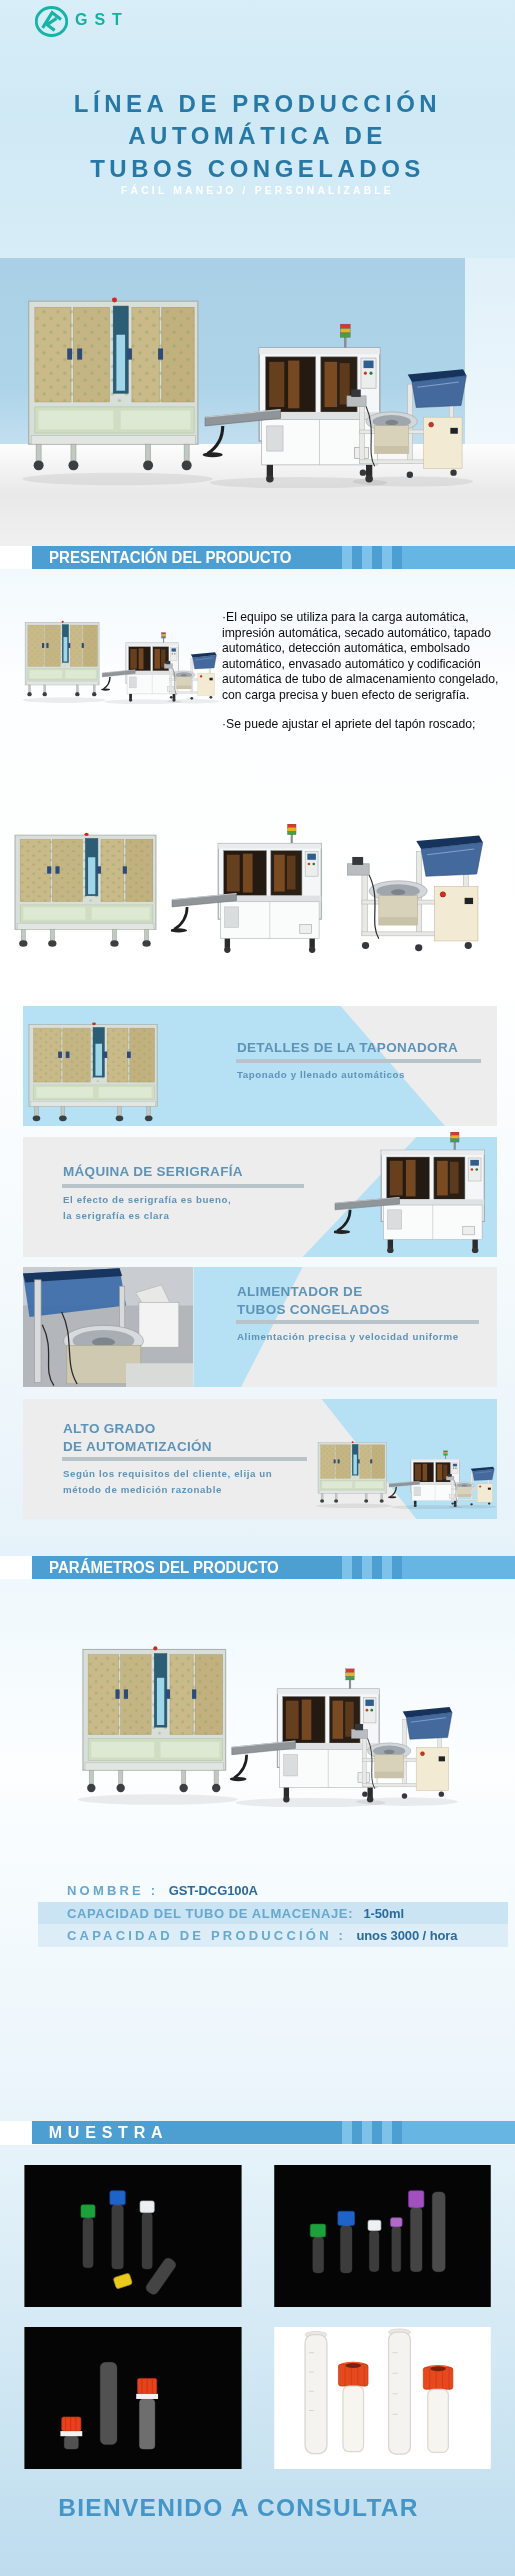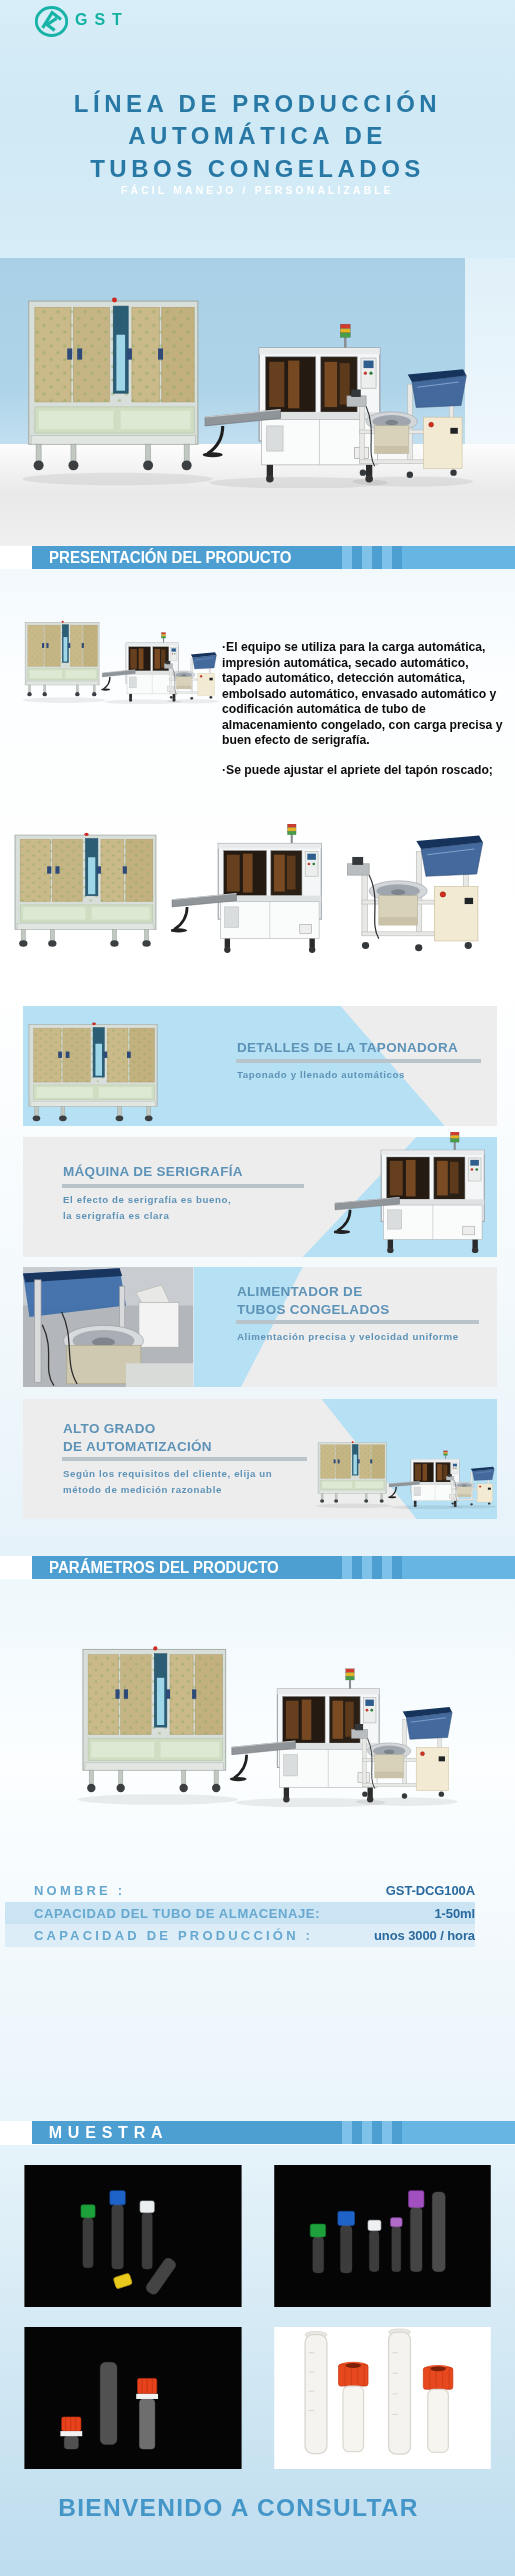--- a/index.html
+++ b/index.html
@@ -43,7 +43,7 @@
   .sp7{letter-spacing:4.5px;}
   .sp9{letter-spacing:5.8px;}
   
-  #present-text{left:222px;top:640px;width:285px;color:#0c0c0c;font-weight:700;
+  #present-text{left:222px;top:610px;width:285px;color:#0c0c0c;font-weight:400;
     font-size:12.2px;line-height:15.5px;}
   #present-text p{margin:0 0 14px 0;}
   

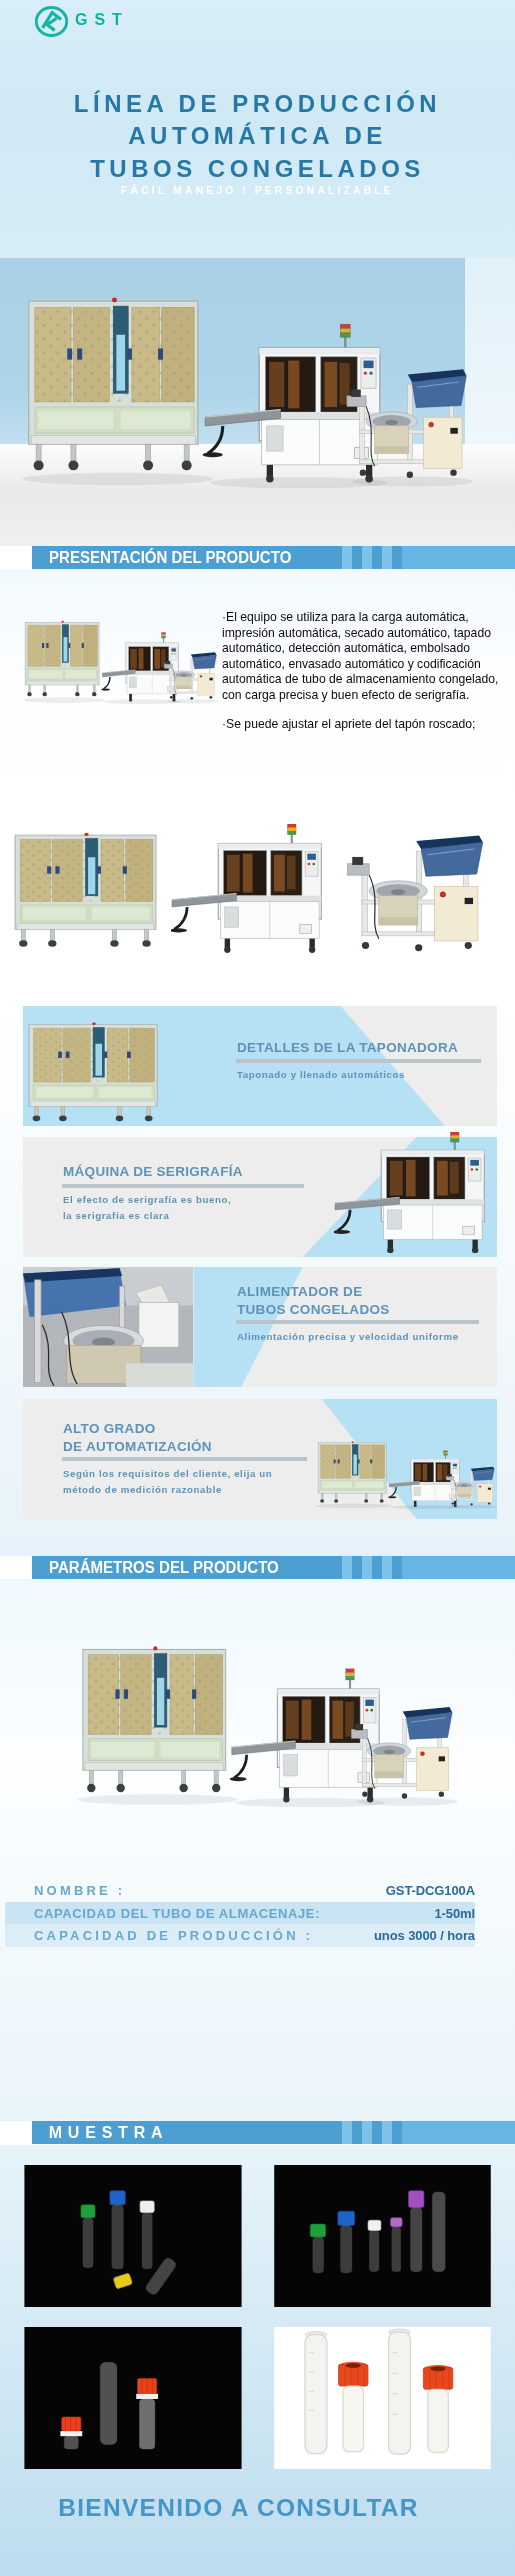--- a/index.html
+++ b/index.html
@@ -59,8 +59,8 @@
   .f-sub{position:absolute;color:#5e93b8;font-weight:700;font-size:9.7px;
     line-height:15.5px;letter-spacing:0.6px;white-space:nowrap;}
   
-  .param-row{position:absolute;left:5px;width:470px;height:22.5px;display:flex;
-    align-items:center;padding-left:29px;box-sizing:border-box;justify-content:space-between;}
+  .param-row{position:absolute;left:38px;width:470px;height:22.5px;display:flex;
+    align-items:center;padding-left:29px;box-sizing:border-box;}
   #prow1{top:1879px;background:#f6fbfe;}
   #prow2{top:1902px;background:#cbe4f3;}
   #prow3{top:1924px;background:#dcedf7;}

